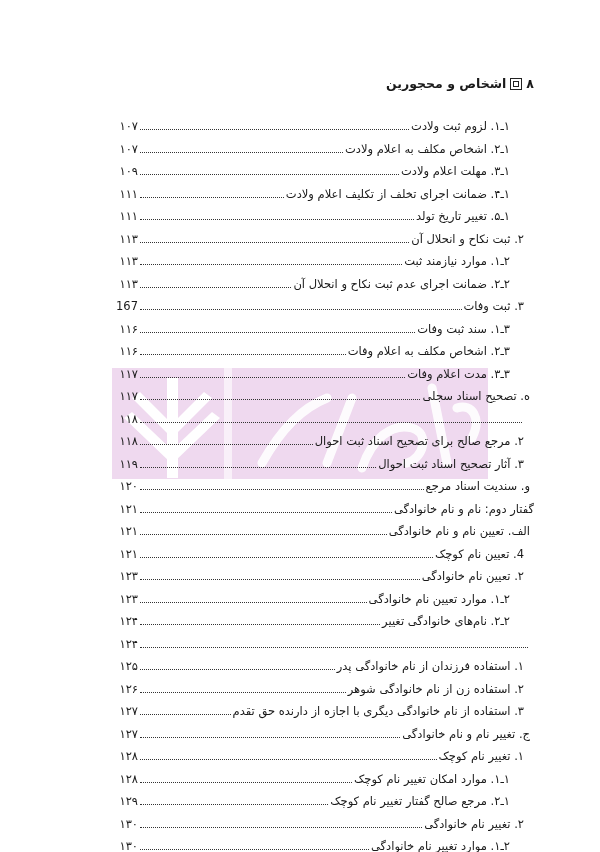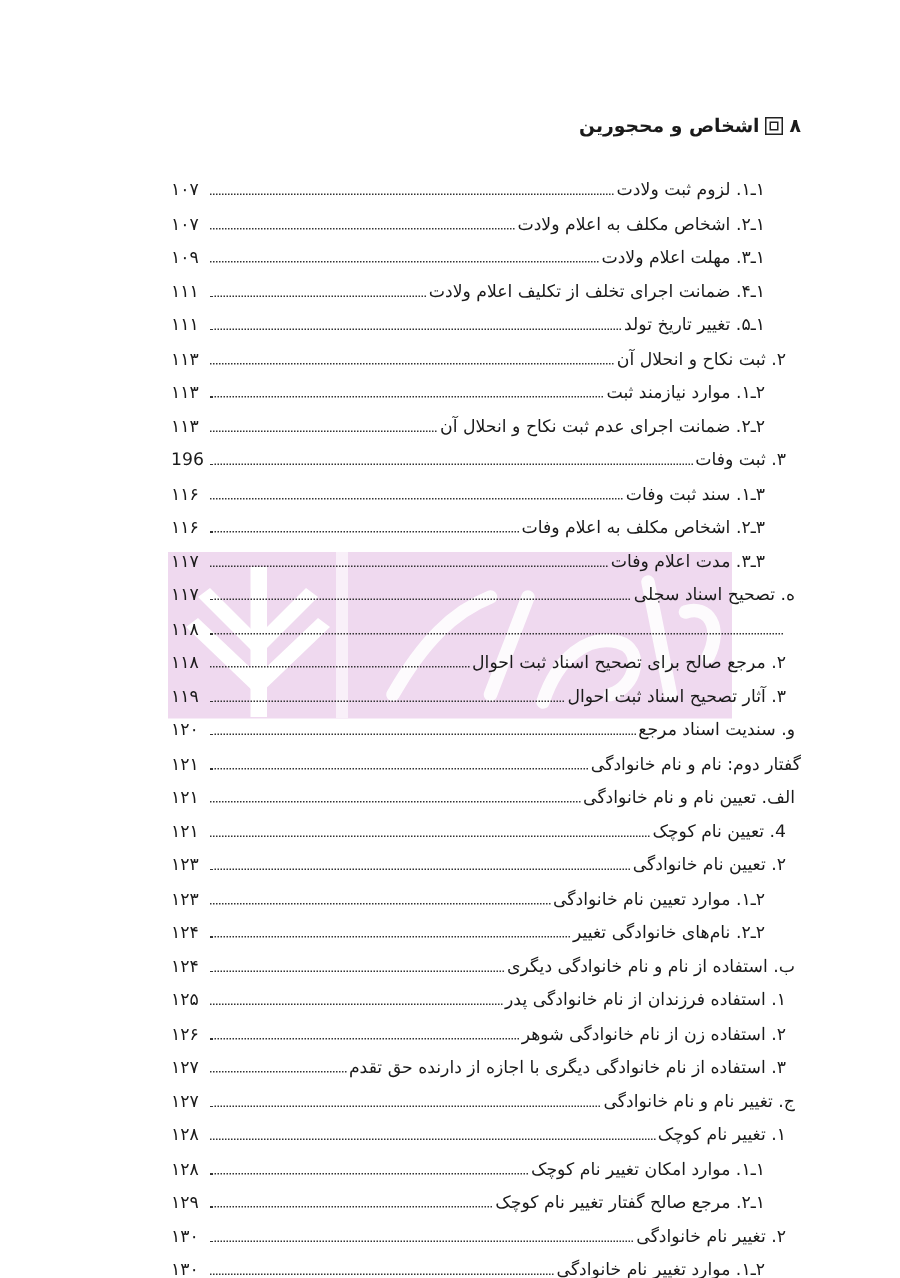--- a/index.html
+++ b/index.html
@@ -19,7 +19,7 @@
   .row .entry { display: flex; align-items: baseline; width: 100%; white-space: nowrap; }
   .row .label { flex: 0 0 auto; }
   .row .leader { flex: 1 1 auto; border-bottom: 1px dotted #333; margin: 0 2px; height: 0.7em; }
-  .row .page { flex: 0 0 auto; min-width: 24px; text-align: left; direction: rtl; }
+  .row .page { flex: 0 0 auto; min-width: 24px; text-align: right; direction: rtl; }
   .lvl0 { padding-right: 0; }
   .lvl1 { padding-right: 10px; }
   .lvl2 { padding-right: 24px; }

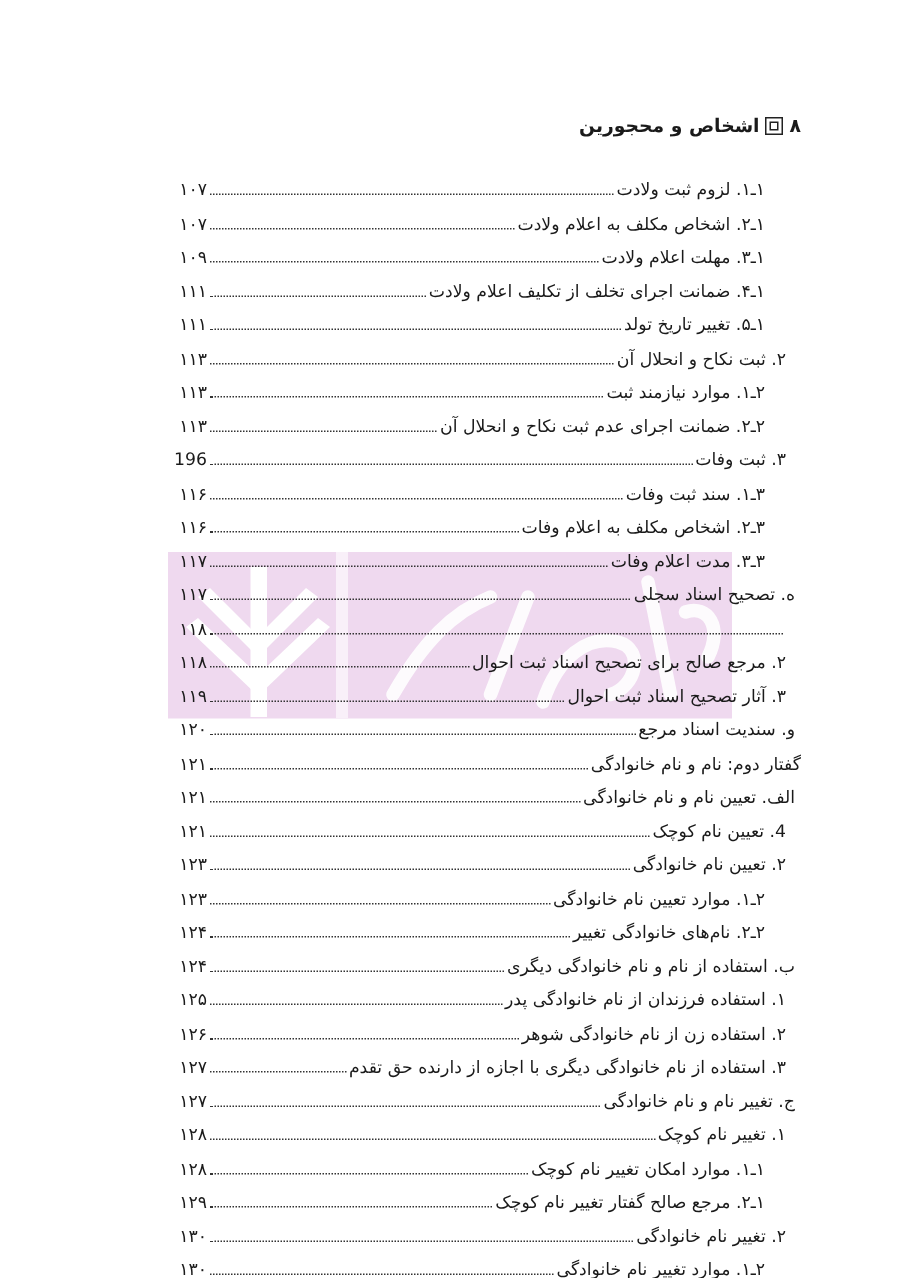--- a/index.html
+++ b/index.html
@@ -116,7 +116,7 @@
       <div class="entry">
         <span class="label">۳. ثبت وفات</span>
         <span class="leader"></span>
-        <span class="page">196</span>
+        <span class="page">167</span>
       </div>
     </div>
     <div class="row lvl2">

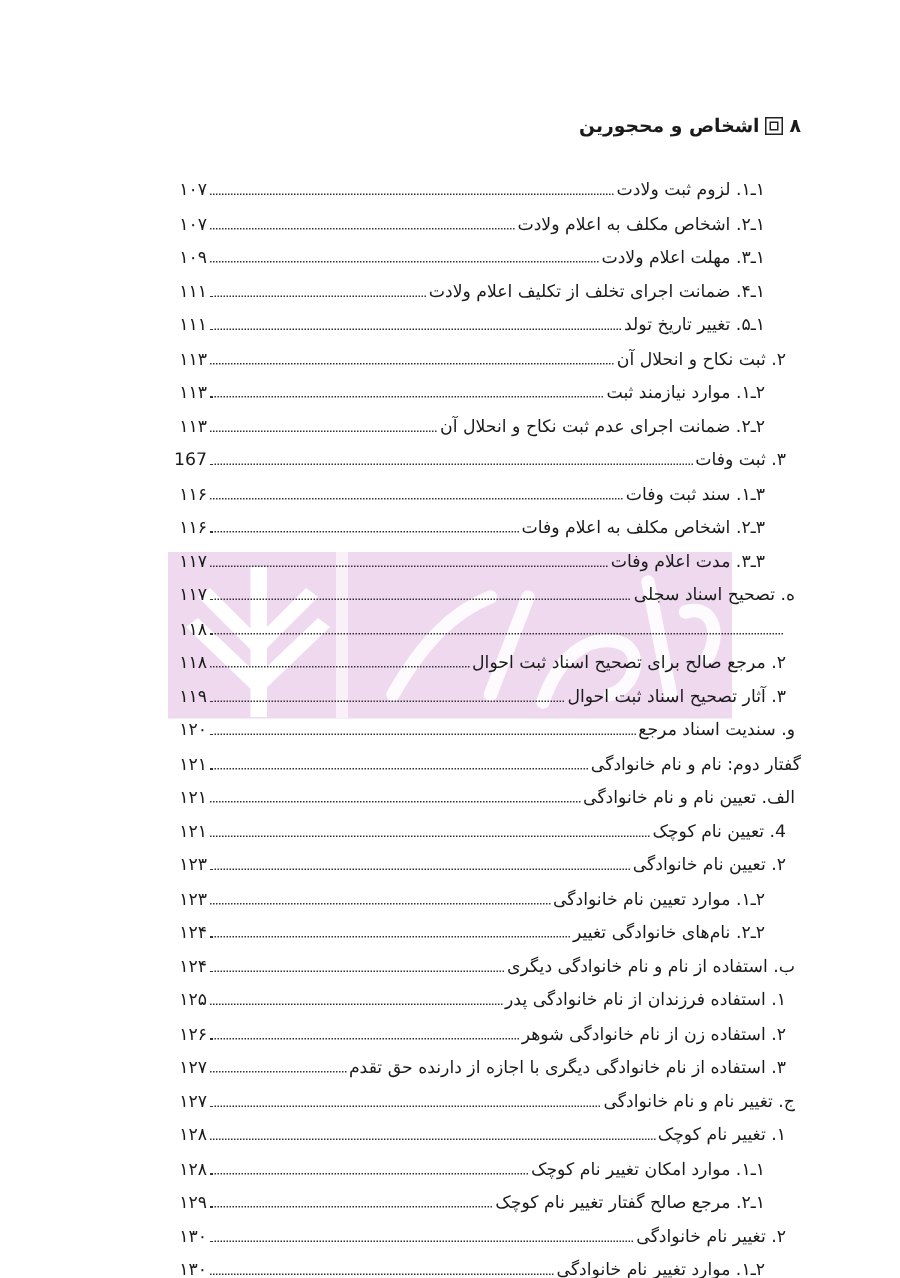--- a/index.html
+++ b/index.html
@@ -218,7 +218,6 @@
     </div>
     <div class="row lvl0" style="padding-right: 4px;">
       <div class="entry">
-        <span class="label">ب. استفاده از نام و نام خانوادگی دیگری</span>
         <span class="leader"></span>
         <span class="page">۱۲۴</span>
       </div>

